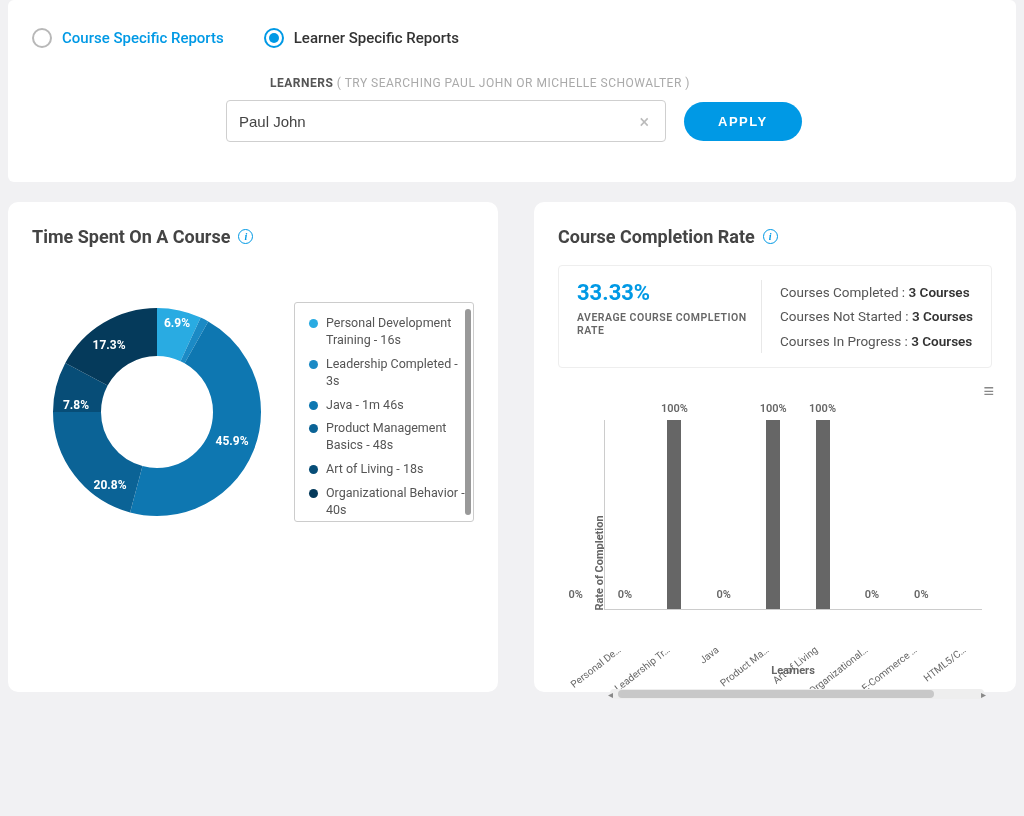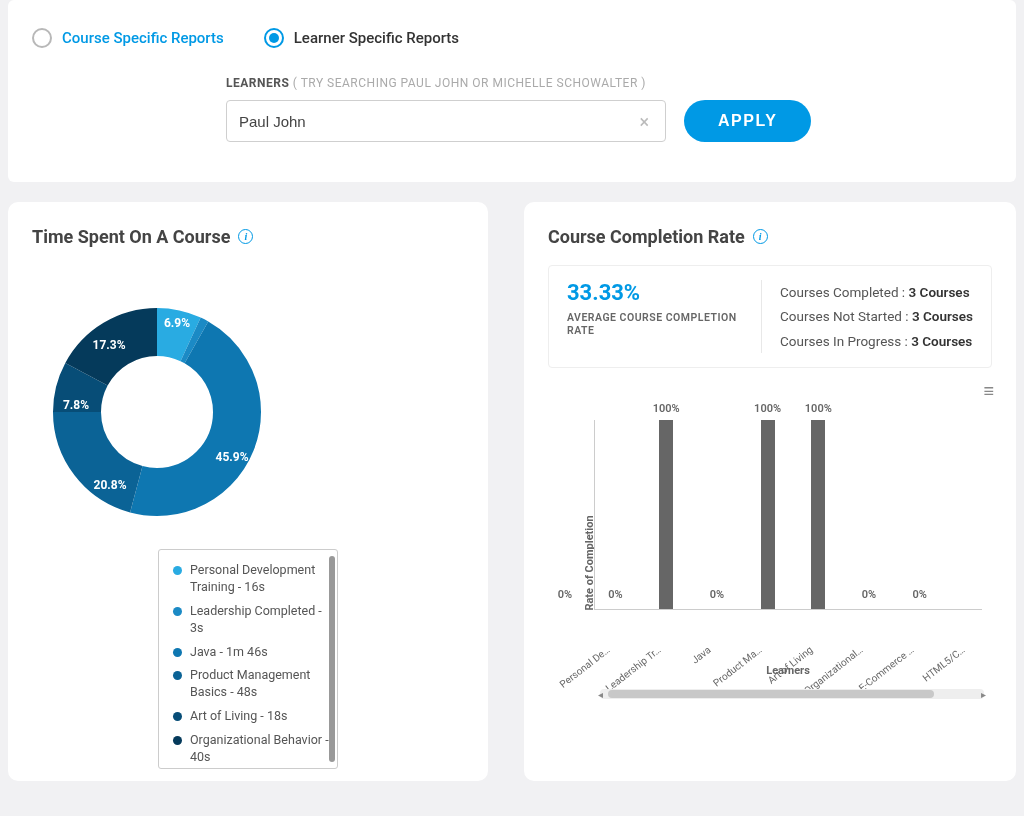--- a/index.html
+++ b/index.html
@@ -26,7 +26,7 @@
   
   
   .search-area { padding: 28px 0 0 218px; }
-  .search-label-row { font-size: 12px; color: #aaa; letter-spacing: .5px; margin-bottom: 10px; }
+  .search-label-row { font-size: 12px; color: #aaa; letter-spacing: .5px; margin-bottom: 10px; margin-left: 44px; }
   .search-label-row .bold { font-weight: 700; color: #555; }
   .search-controls { display: flex; gap: 18px; align-items: center; }
   .search-box { display: flex; align-items: center; border: 1px solid #cfcfcf; border-radius: 4px; width: 440px; height: 42px; padding: 0 12px; background:#fff; }

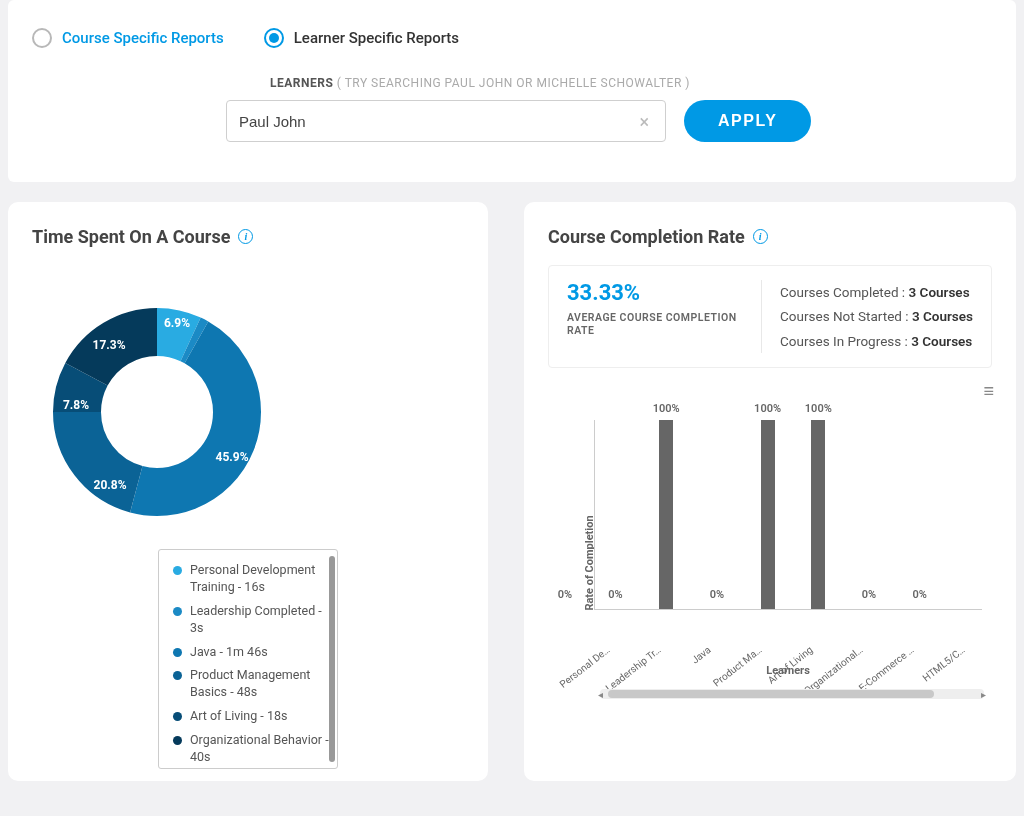--- a/index.html
+++ b/index.html
@@ -32,7 +32,7 @@
   .search-box { display: flex; align-items: center; border: 1px solid #cfcfcf; border-radius: 4px; width: 440px; height: 42px; padding: 0 12px; background:#fff; }
   .search-box input { border: none; outline: none; flex: 1; font-size: 15px; color: #444; background: transparent; }
   .clear-x { color: #bbb; font-size: 18px; cursor: pointer; padding: 0 4px; }
-  .apply-btn { background: #0099e5; color: #fff; border: none; border-radius: 999px; padding: 12px 34px; font-size: 16px; font-weight: 700; letter-spacing: 1.5px; cursor: pointer; }
+  .apply-btn { background: #0099e5; color: #fff; border: none; border-radius: 999px; padding: 12px 34px; font-size: 13px; font-weight: 700; letter-spacing: 1.5px; cursor: pointer; }
   
   
   .dash-row { display: flex; gap: 36px; padding: 20px 8px 0 8px; }

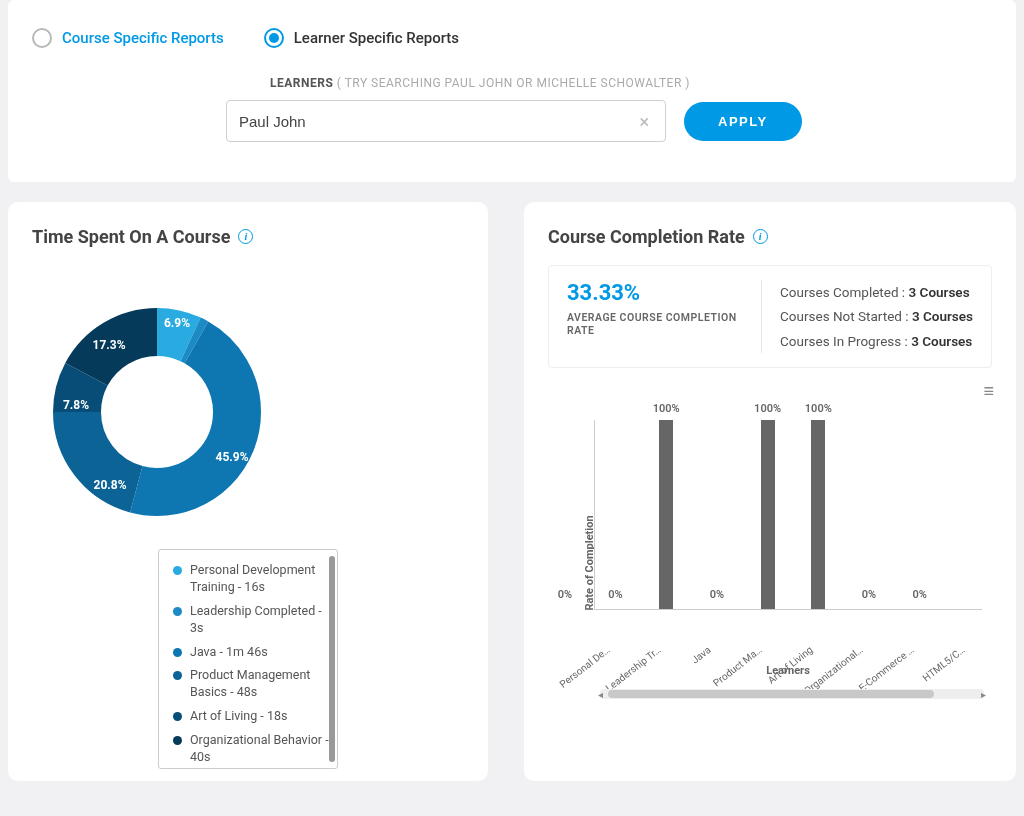--- a/index.html
+++ b/index.html
@@ -50,7 +50,7 @@
   .stat-right b { font-weight: 600; color:#333; }
   
   
-  .chart-row { display: flex; gap: 12px; margin-top: 40px; flex-direction: column; }
+  .chart-row { display: flex; gap: 12px; margin-top: 40px; }
   .donut-wrap { position: relative; width: 250px; height: 250px; flex-shrink:0; }
   .donut-wrap svg { transform: rotate(-90deg); }
   .seg-label { position: absolute; font-size: 12px; font-weight: 700; color: #fff; transform: translate(-50%, -50%); }

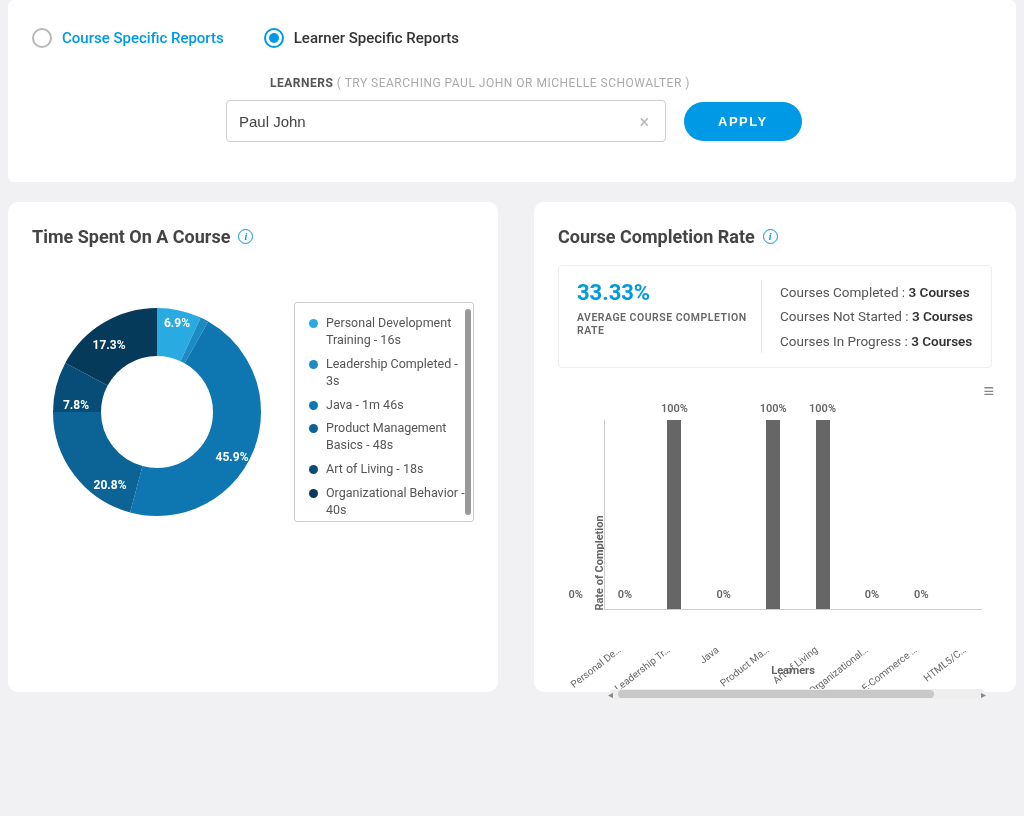--- a/index.html
+++ b/index.html
@@ -129,7 +129,7 @@
           <circle cx="125" cy="125" r="80" fill="none" stroke="#053a5b" stroke-width="48" stroke-dasharray="86.96 502.65" stroke-dashoffset="-415.69"></circle>
         </svg>
         <span class="seg-label" style="left:145px; top:36px;">6.9%</span>
-        <span class="seg-label" style="left:200px; top:170px;">45.9%</span>
+        <span class="seg-label" style="left:200px; top:154px;">45.9%</span>
         <span class="seg-label" style="left:78px; top:198px;">20.8%</span>
         <span class="seg-label" style="left:44px; top:118px;">7.8%</span>
         <span class="seg-label" style="left:77px; top:58px;">17.3%</span>

